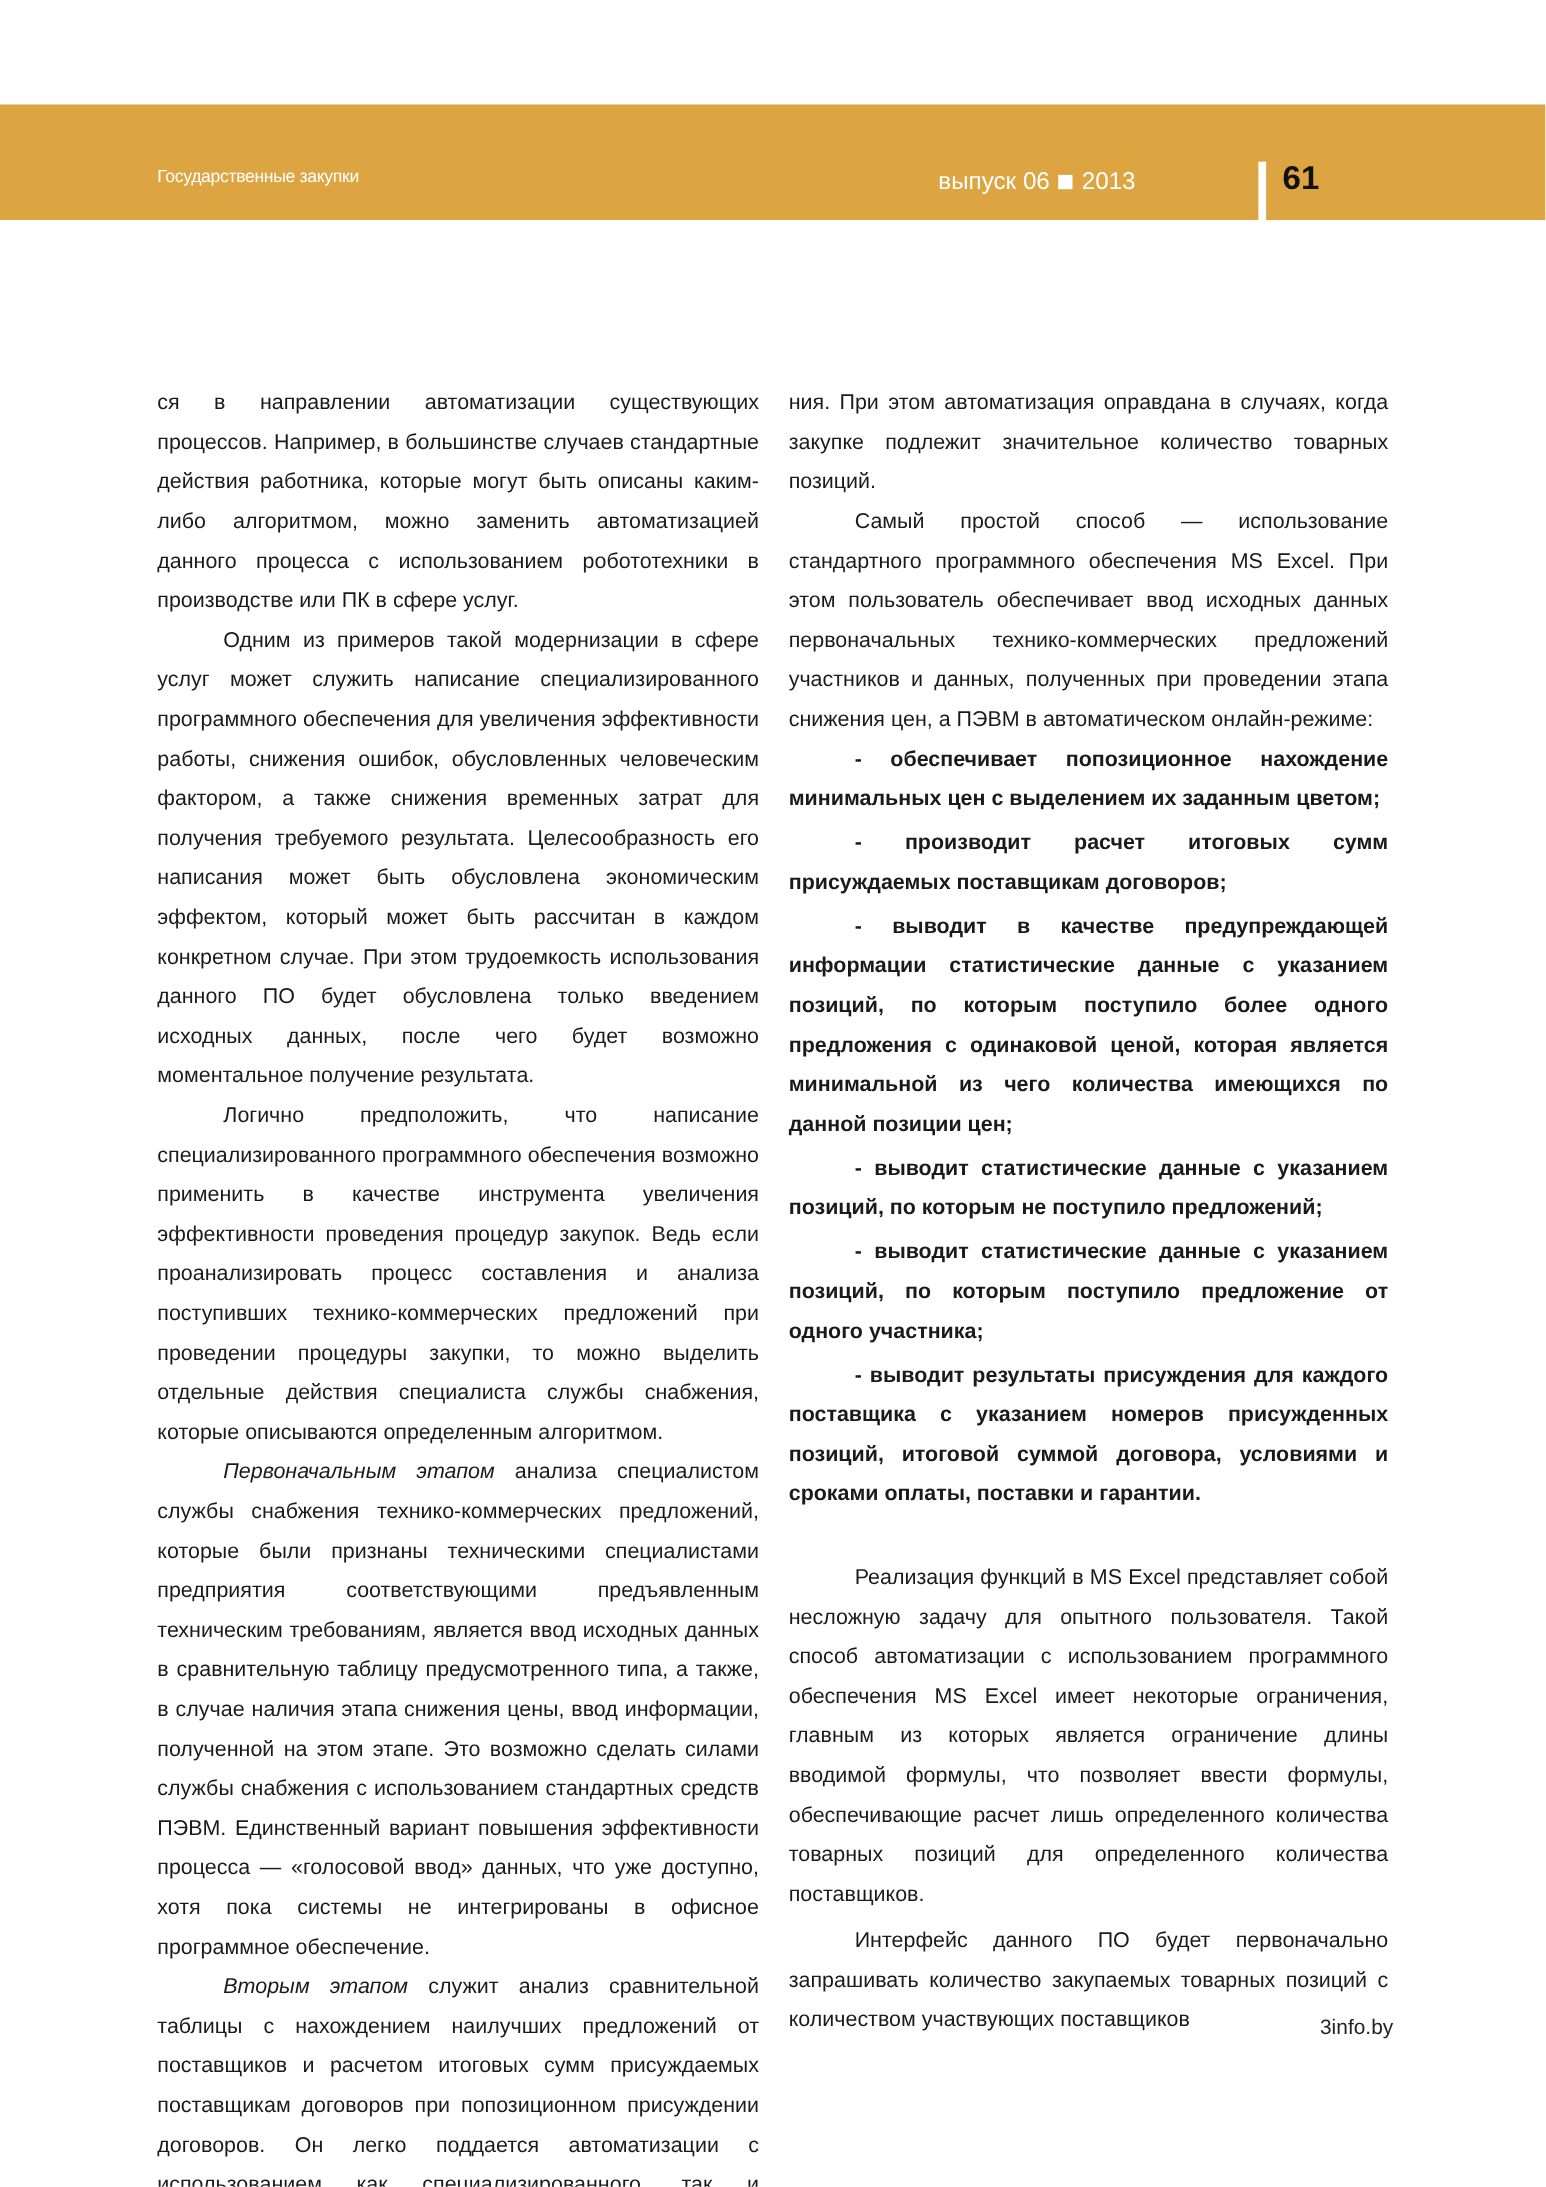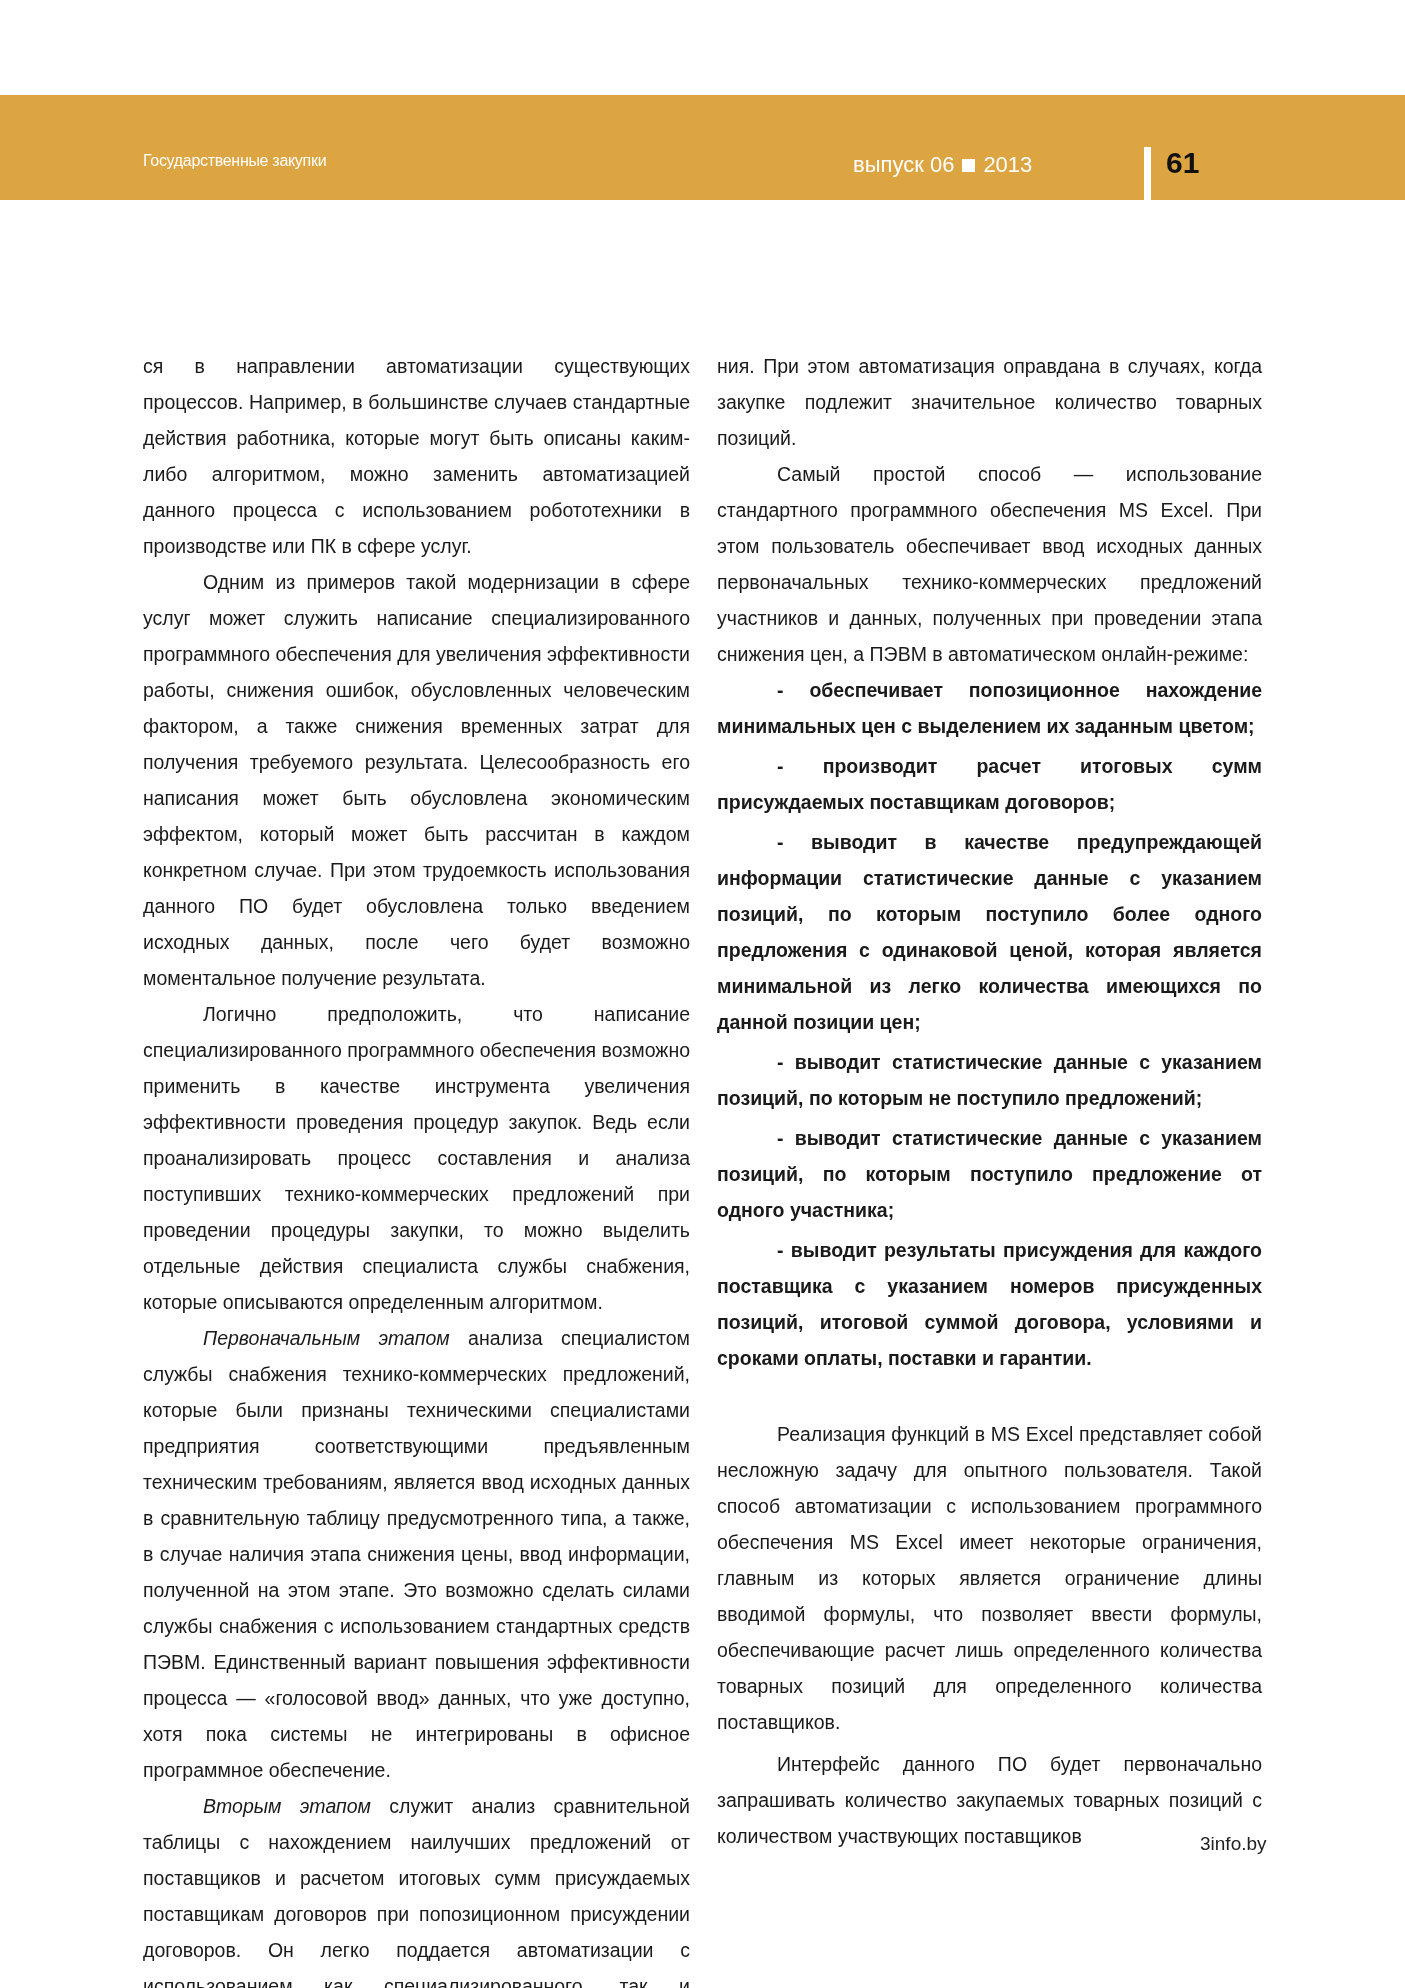--- a/index.html
+++ b/index.html
@@ -104,7 +104,7 @@
   <p class="indent">Самый простой способ — использование стандартного программного обеспечения MS Excel. При этом пользователь обеспечивает ввод исходных данных первоначальных технико-коммерческих предложений участников и данных, полученных при проведении этапа снижения цен, а ПЭВМ в автоматическом онлайн-режиме:</p>
   <p class="bullet">- обеспечивает попозиционное нахождение минимальных цен с выделением их заданным цветом;</p>
   <p class="bullet">- производит расчет итоговых сумм присуждаемых поставщикам договоров;</p>
-  <p class="bullet">- выводит в качестве предупреждающей информации статистические данные с указанием позиций, по которым поступило более одного предложения с одинаковой ценой, которая является минимальной из легко количества имеющихся по данной позиции цен;</p>
+  <p class="bullet">- выводит в качестве предупреждающей информации статистические данные с указанием позиций, по которым поступило более одного предложения с одинаковой ценой, которая является минимальной из чего количества имеющихся по данной позиции цен;</p>
   <p class="bullet">- выводит статистические данные с указанием позиций, по которым не поступило предложений;</p>
   <p class="bullet">- выводит статистические данные с указанием позиций, по которым поступило предложение от одного участника;</p>
   <p class="bullet">- выводит результаты присуждения для каждого поставщика с указанием номеров присужденных позиций, итоговой суммой договора, условиями и сроками оплаты, поставки и гарантии.</p>

